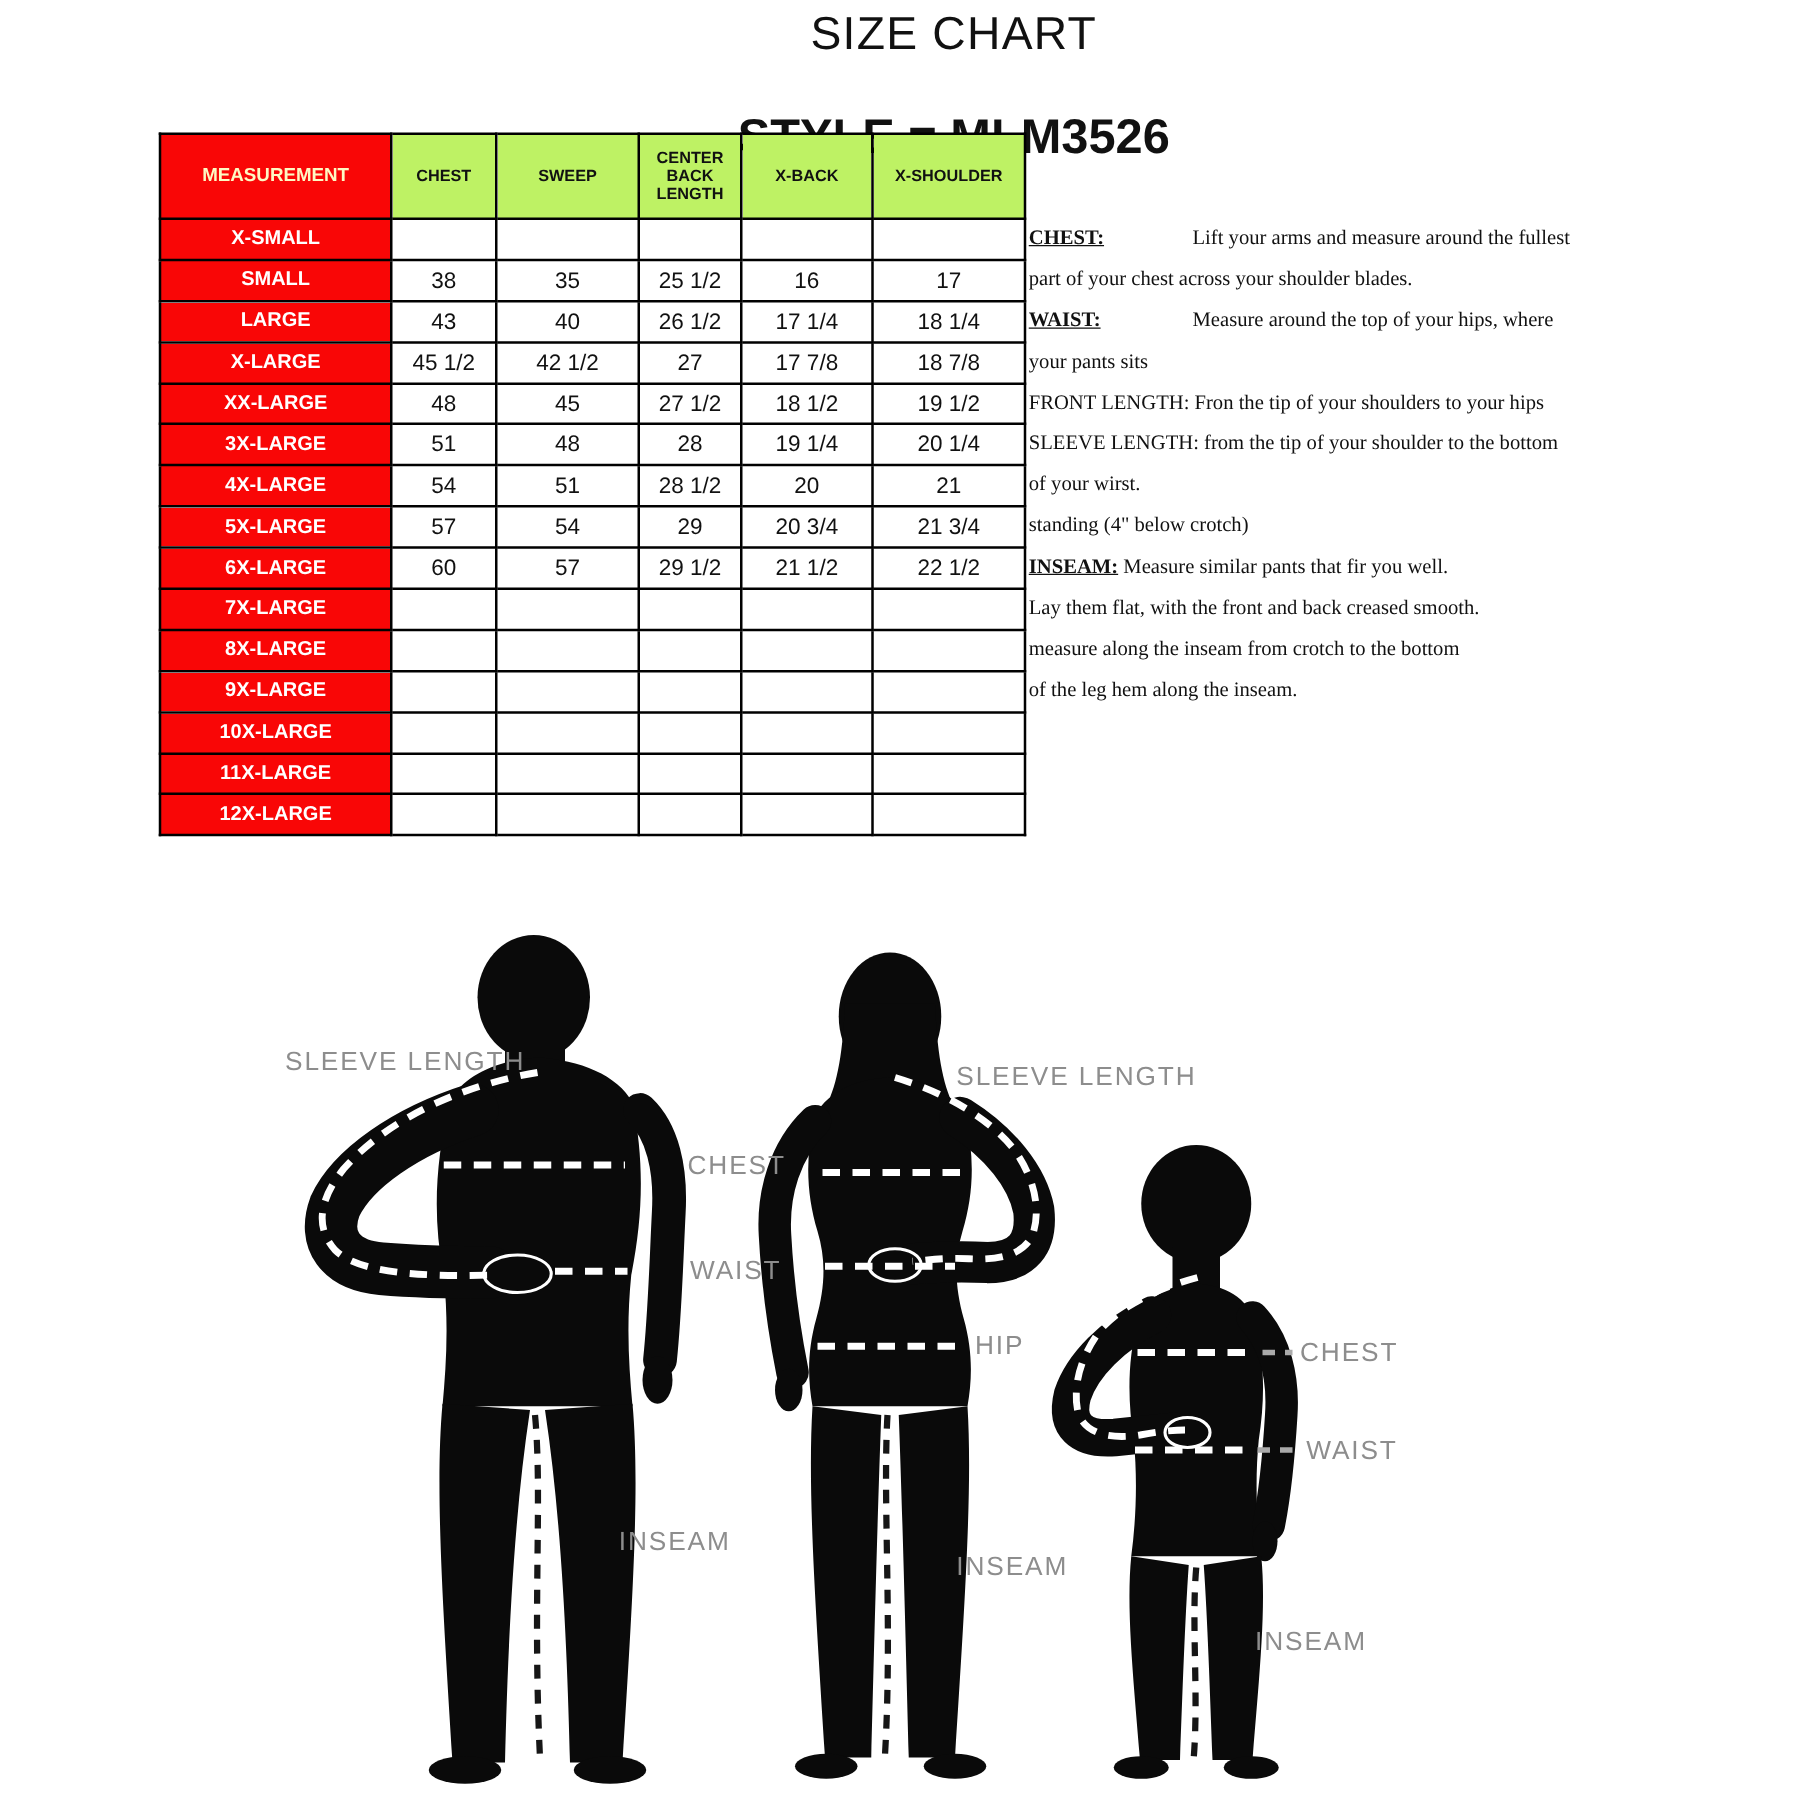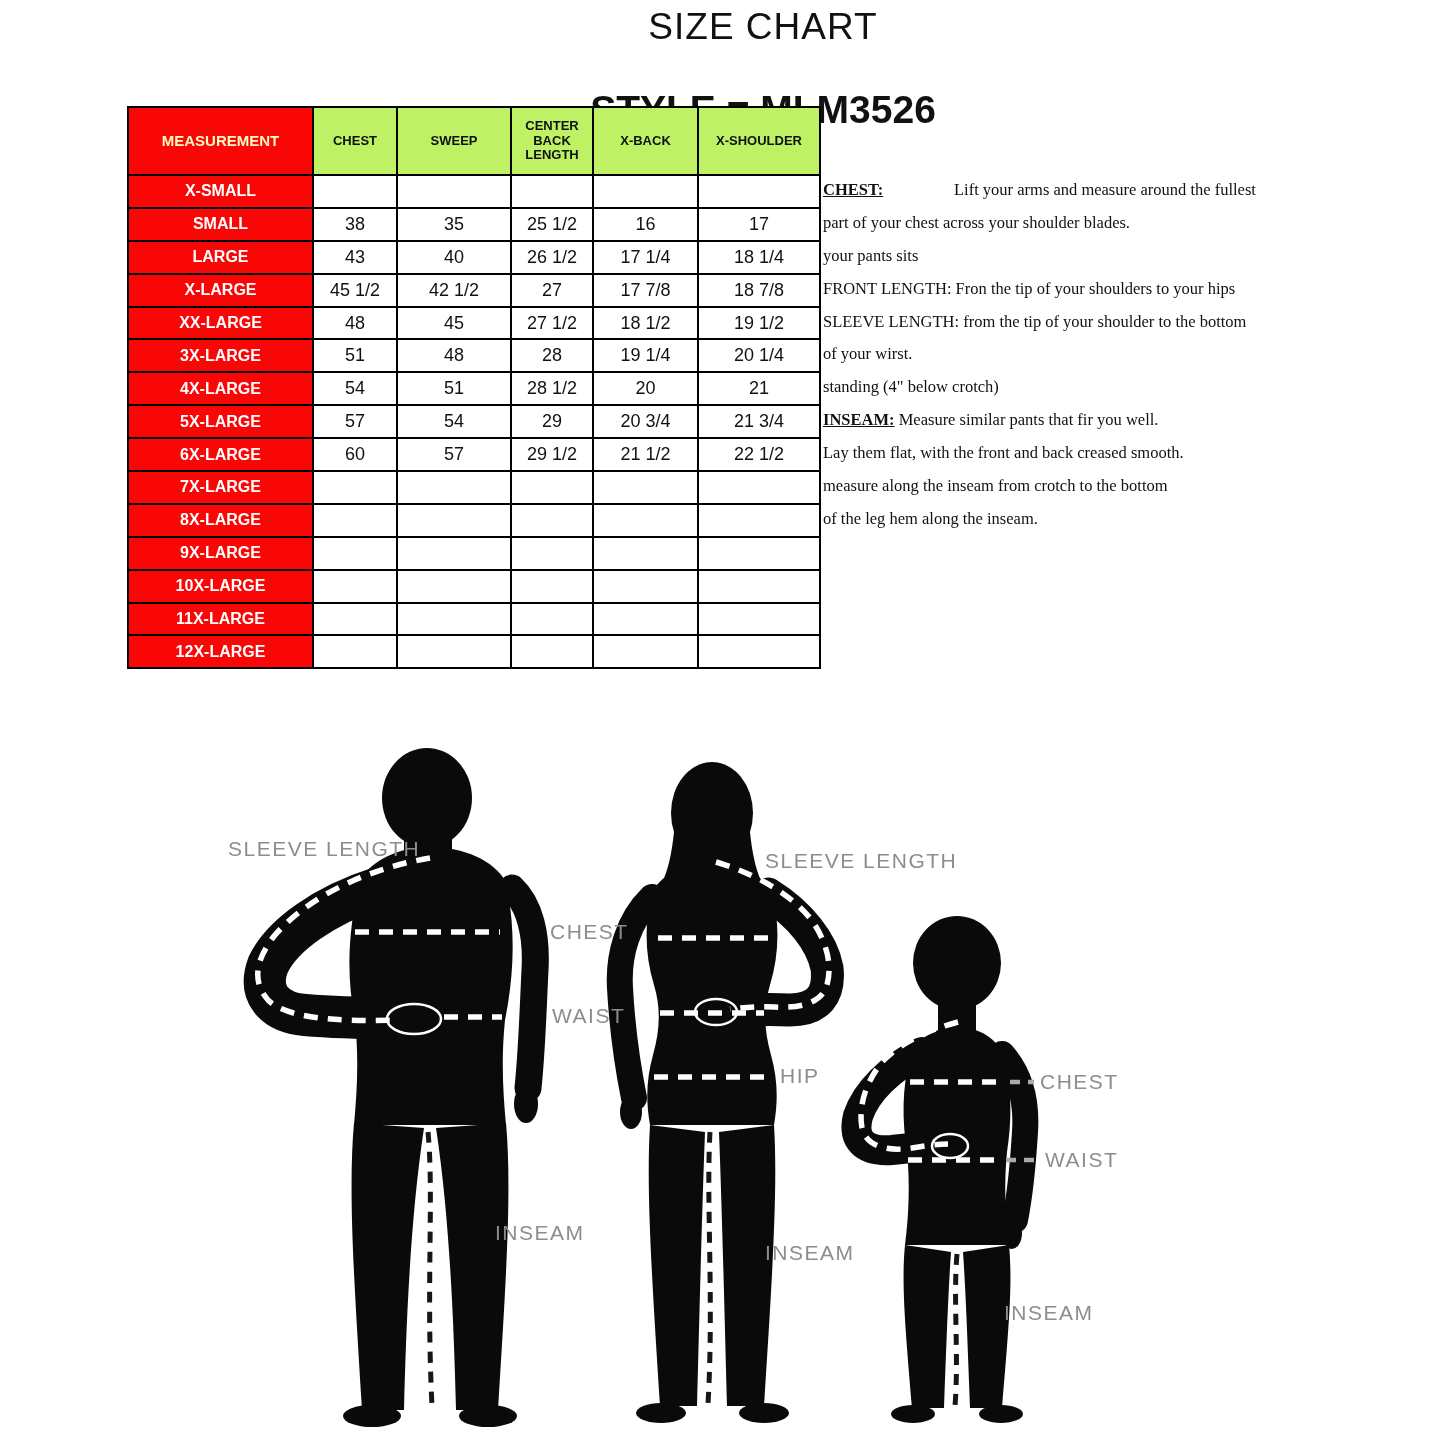--- a/index.html
+++ b/index.html
@@ -195,6 +195,7 @@
 <div class="instructions">
     <div class="instr-line"><span class="head u tab">CHEST:</span><span>Lift your arms and measure around the fullest</span></div>
     <div class="instr-line"><span>part of your chest across your shoulder blades.</span></div>
+    <div class="instr-line"><span class="head u tab">WAIST:</span><span>Measure around the top of  your hips, where</span></div>
     <div class="instr-line"><span>your pants sits</span></div>
     <div class="instr-line"><span>FRONT LENGTH: Fron the tip of your shoulders to your hips</span></div>
     <div class="instr-line"><span>SLEEVE LENGTH: from the tip of your shoulder to the bottom</span></div>

